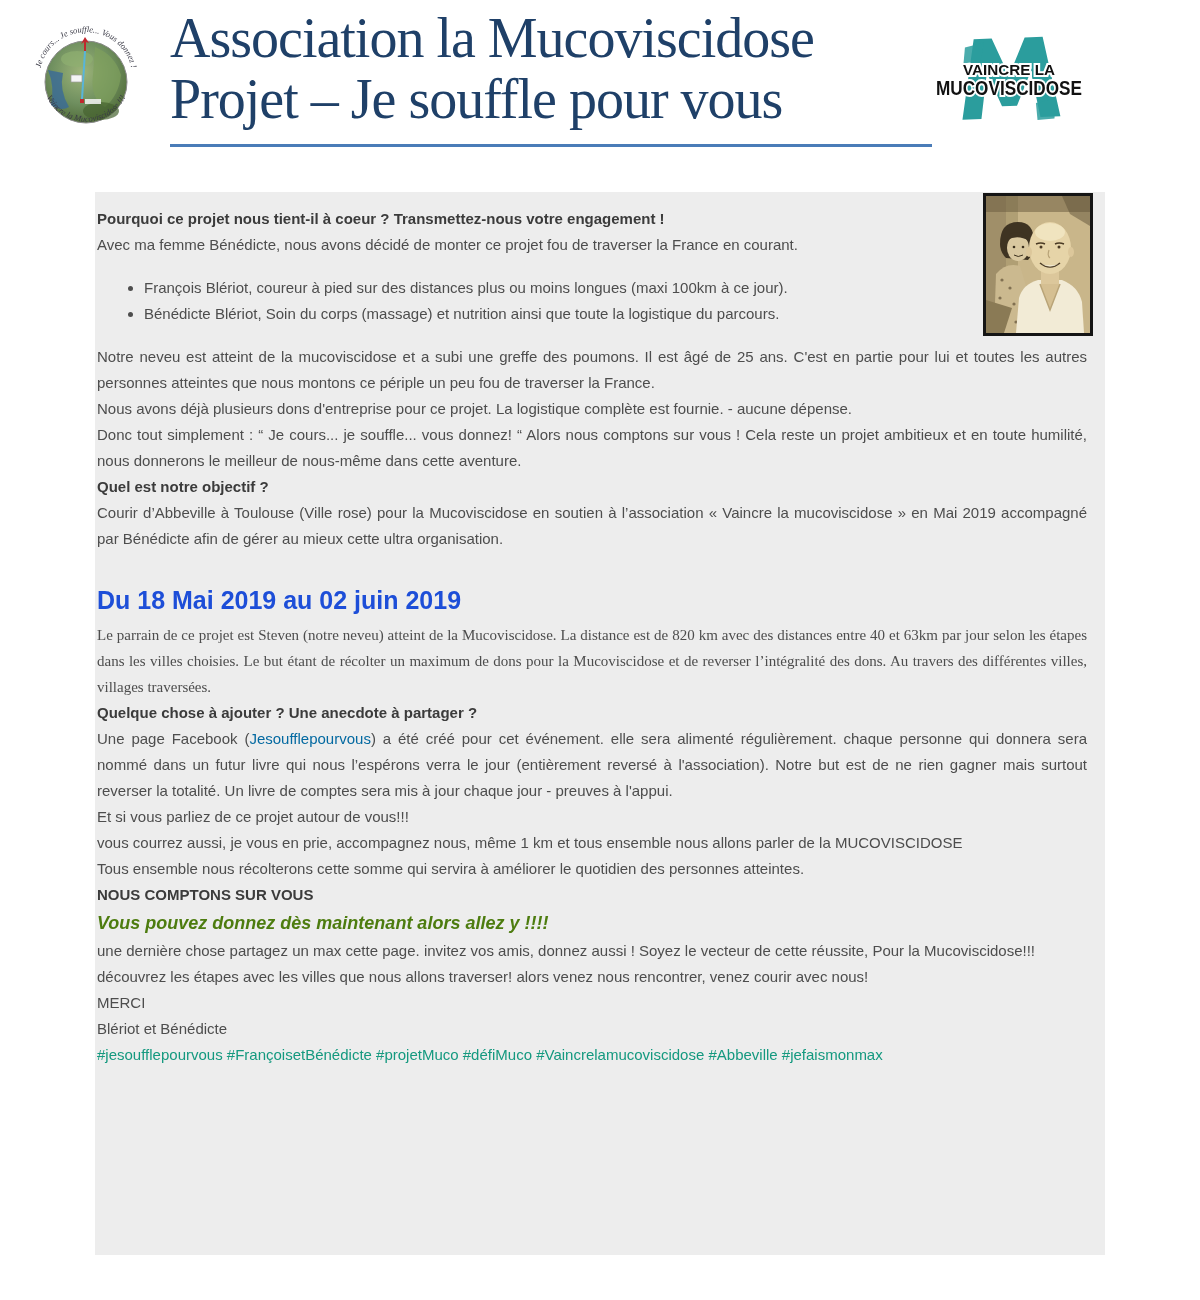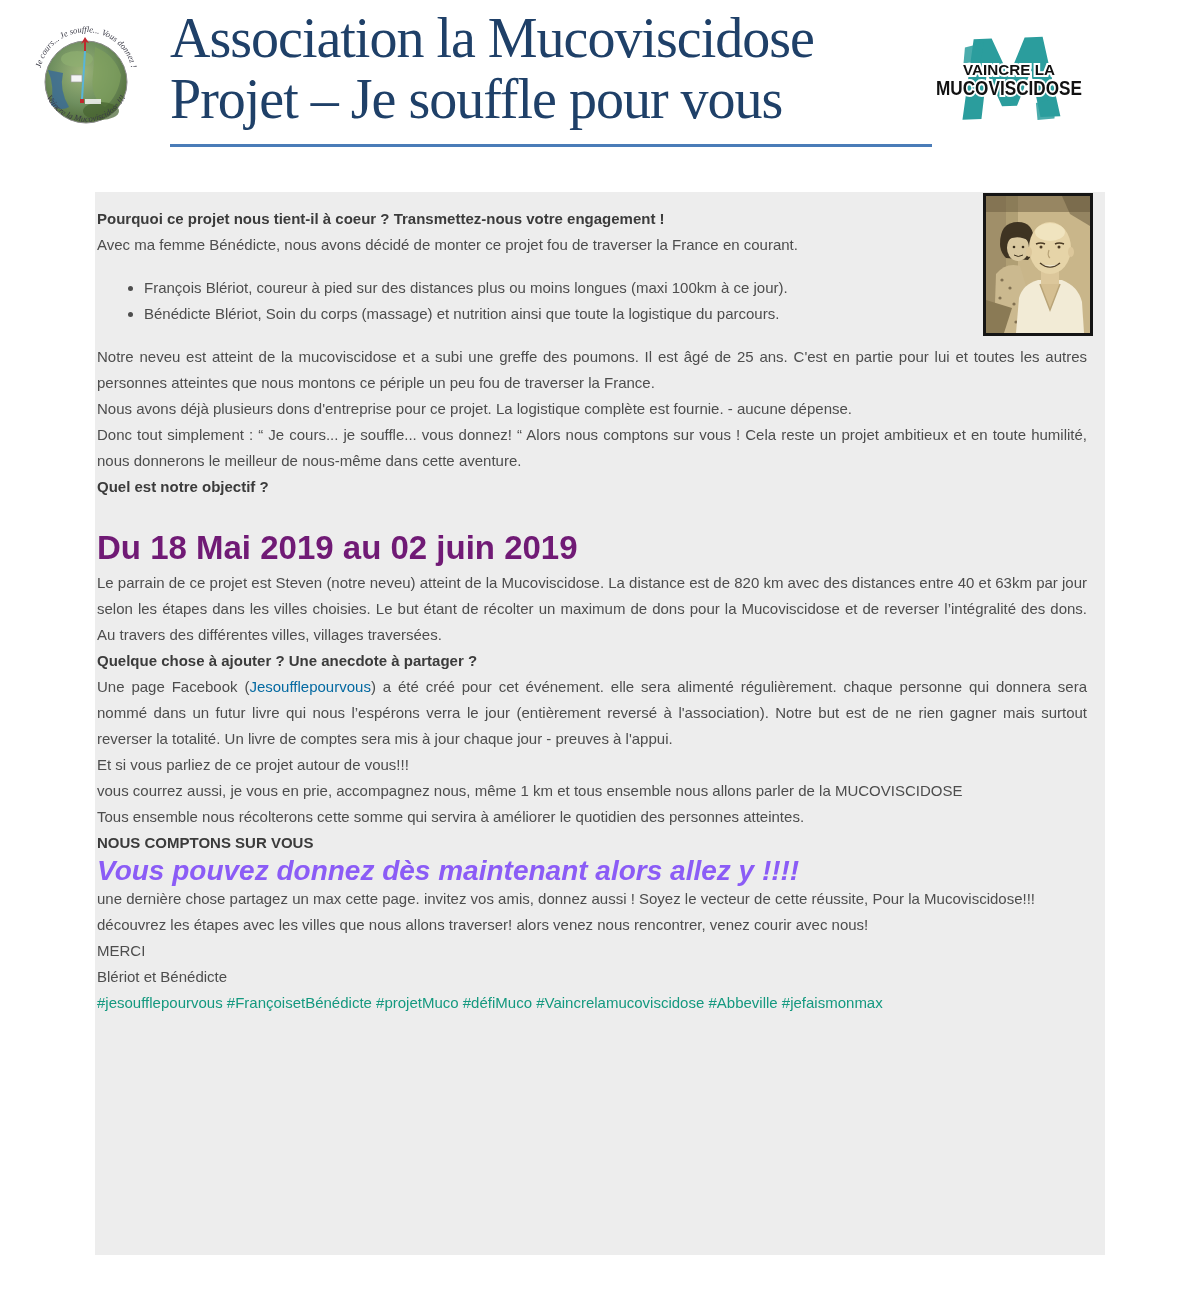--- a/index.html
+++ b/index.html
@@ -113,6 +113,7 @@
     </div>
 
     <p class="bh">Quel est notre objectif ?</p>
+    <p class="just">Courir d’Abbeville à Toulouse (Ville rose) pour la Mucoviscidose en soutien à l’association « Vaincre la mucoviscidose » en Mai 2019 accompagné par Bénédicte afin de gérer au mieux cette ultra organisation.</p>
 
     <h2 class="h-dates">Du 18 Mai 2019 au 02 juin 2019</h2>
 

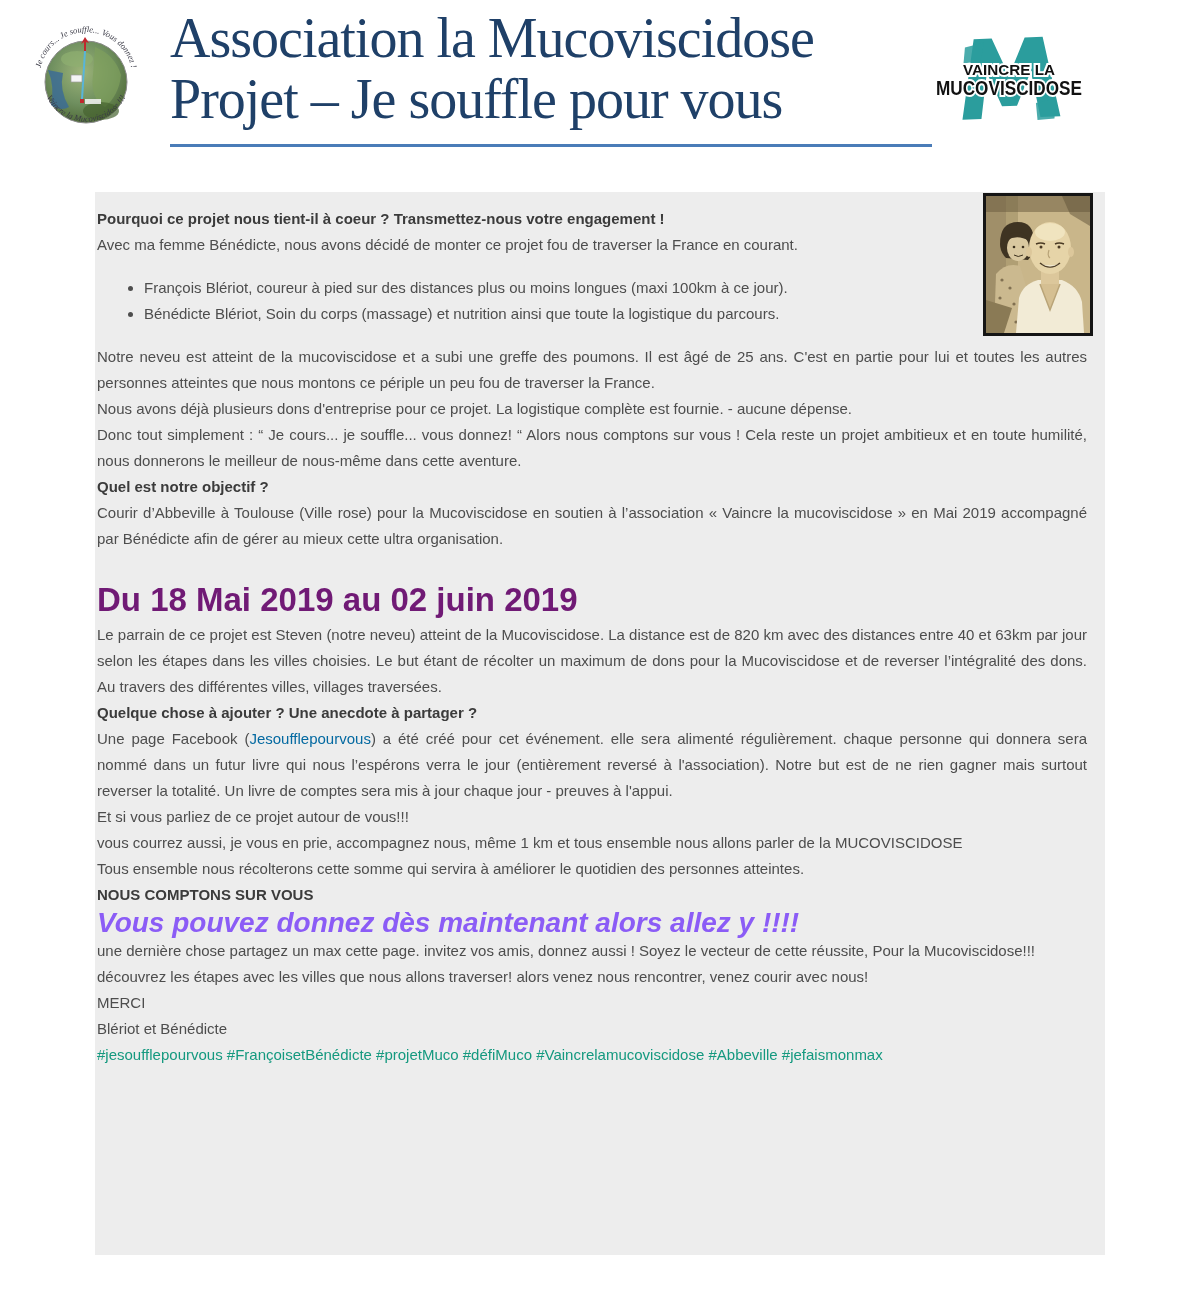--- a/index.html
+++ b/index.html
@@ -25,7 +25,7 @@
   .sheet ul{margin:17px;padding-left:30px;}
   .sheet li{line-height:26px;}
   .p-neveu{margin-top:16px;}
-  .h-dates{margin:26px 0 0;font-size:33px;line-height:44px;font-weight:bold;color:#701a75;
+  .h-dates{margin:26px 0 0;font-size:25px;line-height:44px;font-weight:bold;color:#1d4ed8;
            letter-spacing:0px;}
   .p-parrain{margin-top:4px;}
   .h-anecdote{margin-top:15px;}

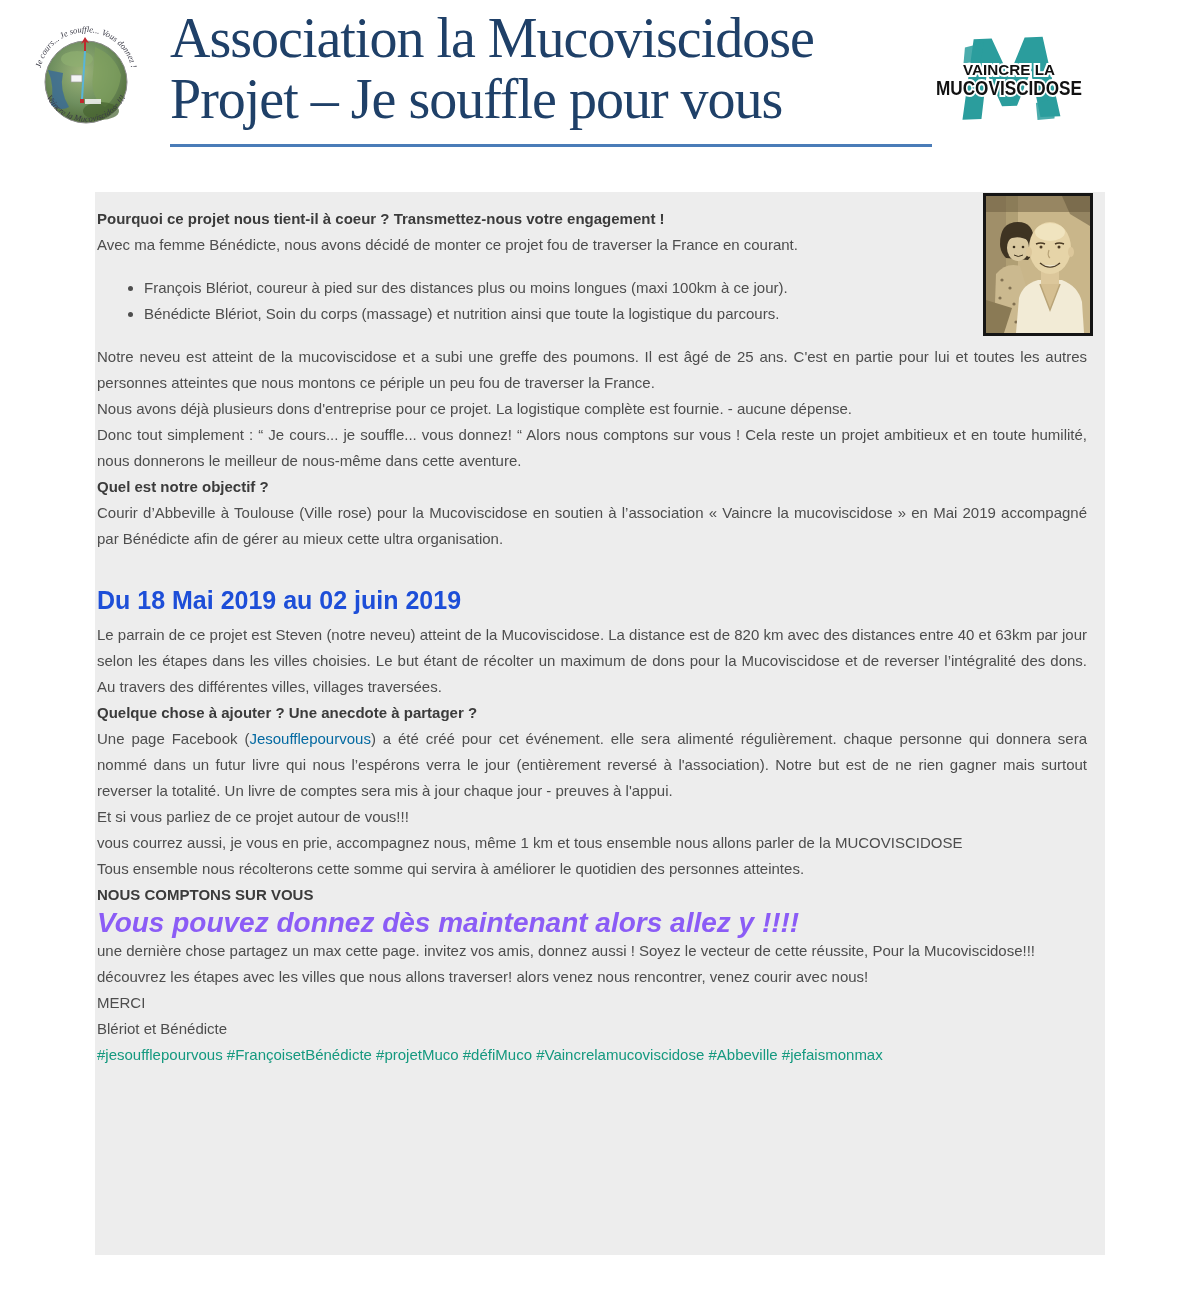--- a/index.html
+++ b/index.html
@@ -27,7 +27,7 @@
   .p-neveu{margin-top:16px;}
   .h-dates{margin:26px 0 0;font-size:25px;line-height:44px;font-weight:bold;color:#1d4ed8;
            letter-spacing:0px;}
-  .p-parrain{margin-top:4px;}
+  .p-parrain{margin-top:4px;font-family:Liberation Serif, serif;}
   .h-anecdote{margin-top:15px;}
   .p-share{margin-top:10px;}
   .h-comptons{margin-top:9px;}

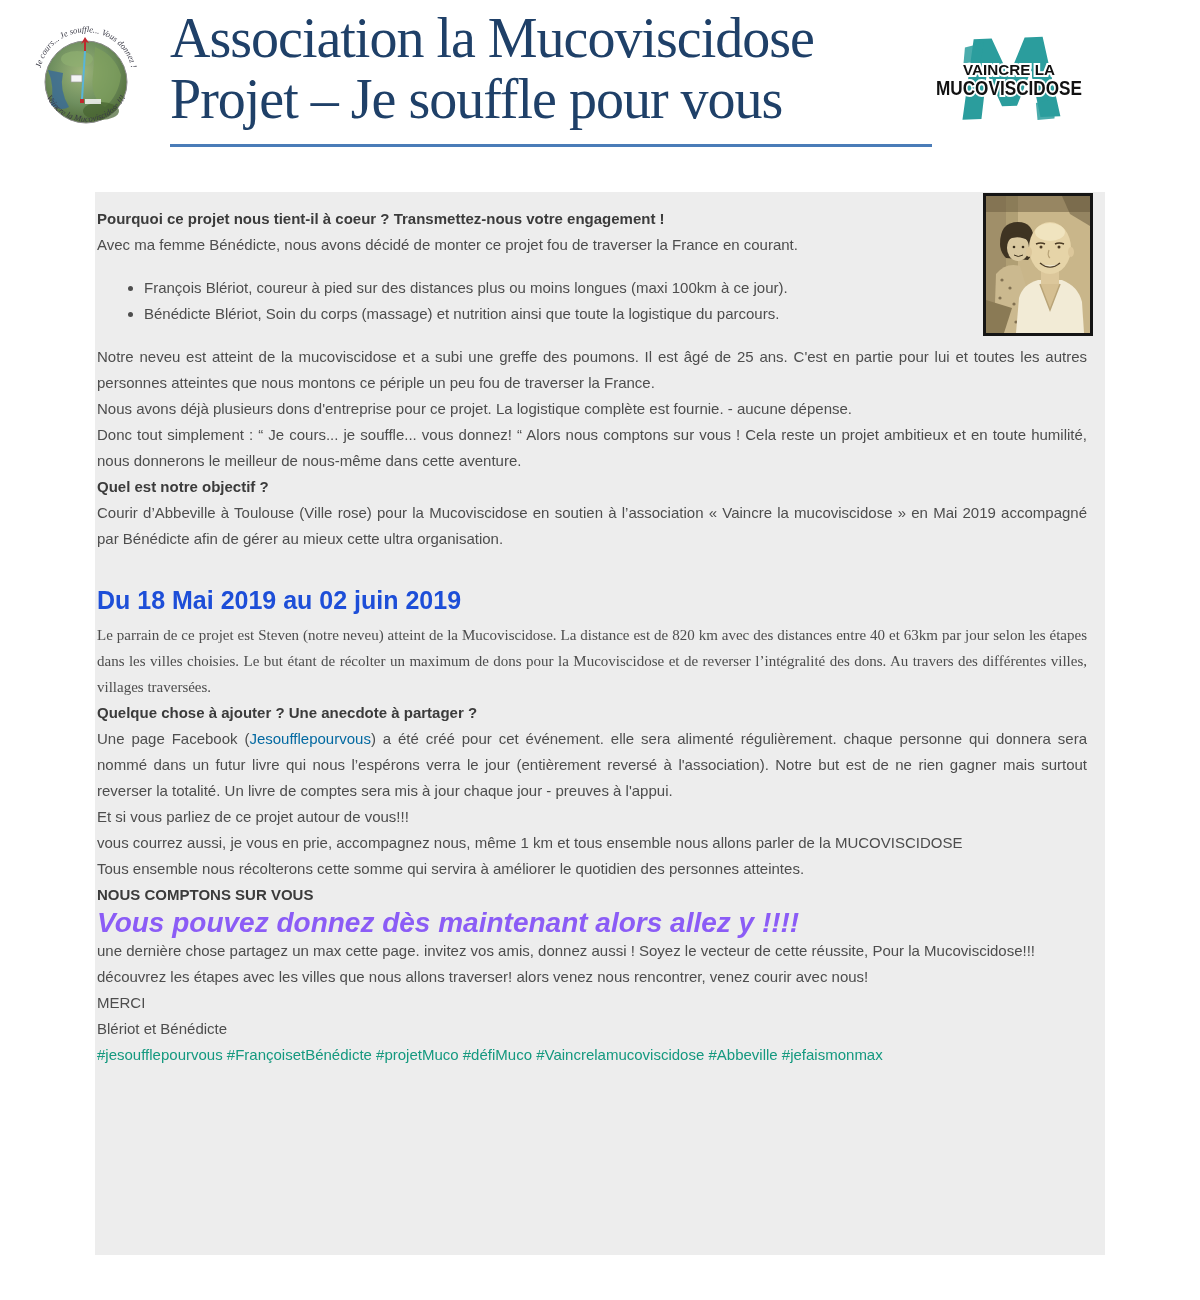--- a/index.html
+++ b/index.html
@@ -31,8 +31,8 @@
   .h-anecdote{margin-top:15px;}
   .p-share{margin-top:10px;}
   .h-comptons{margin-top:9px;}
-  .cta{margin:8px 0 0;font-size:28px;line-height:30px;font-weight:bold;font-style:italic;
-       color:#8b5cf6;}
+  .cta{margin:8px 0 0;font-size:18px;line-height:30px;font-weight:bold;font-style:italic;
+       color:#4d7c0f;}
   .p-final{margin-top:20px;}
   .hashtags{margin-top:6px;color:#14997F;}
   a.fb-link{color:#0369a1;text-decoration:none;cursor:pointer;}

